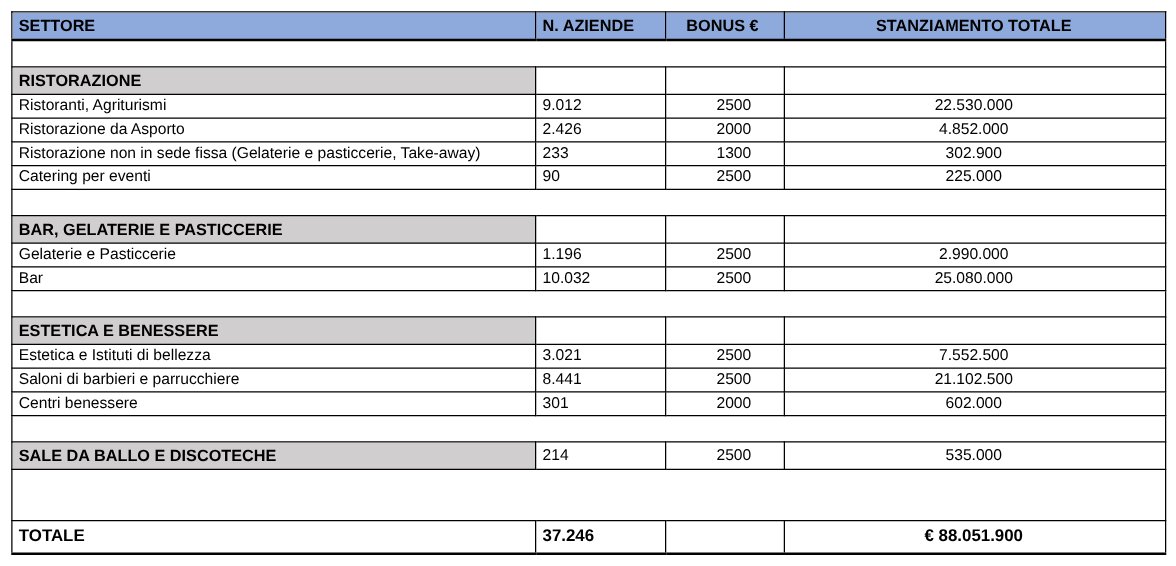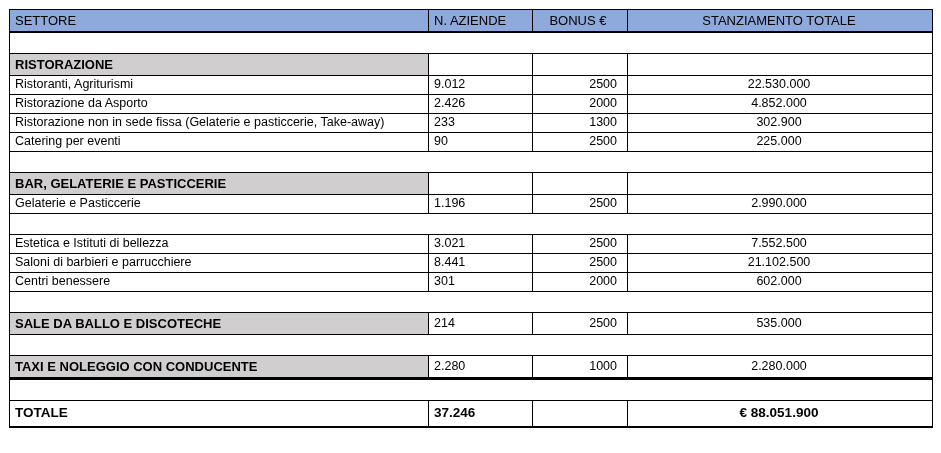--- a/index.html
+++ b/index.html
@@ -22,7 +22,7 @@
   td.c-st { text-align:center; padding-right:7px; }
   
   tr.hdr td {
-    background:var(--header_bg, #8EA9DB); font-weight:normal; font-size:13px;
+    background:var(--header_bg, #8EA9DB); font-weight:bold; font-size:13px;
     height:21px; border:1px solid var(--border,#000);
     border-bottom:2px solid var(--border,#000);
   }

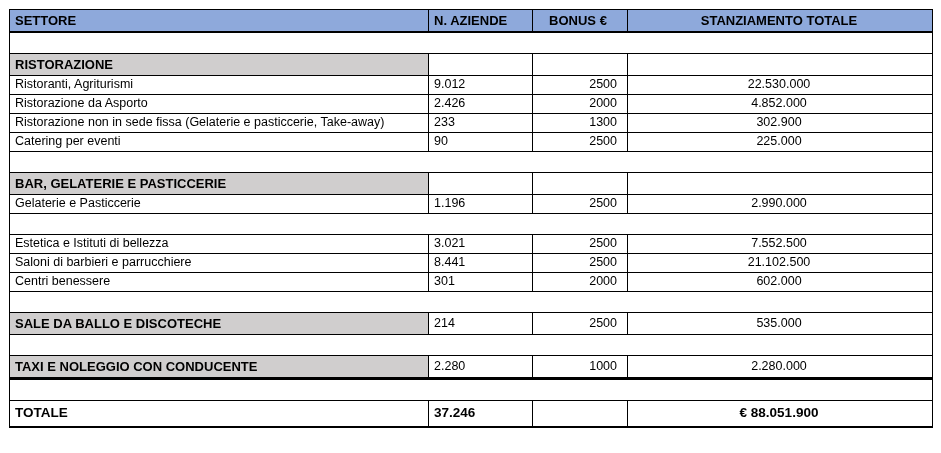--- a/index.html
+++ b/index.html
@@ -18,7 +18,7 @@
   }
   
   td.c-az { text-align:left; padding-right:7px; }
-  td.c-bn { text-align:right; padding-right:10px; }
+  td.c-bn { text-align:right; padding-right:26px; }
   td.c-st { text-align:center; padding-right:7px; }
   
   tr.hdr td {

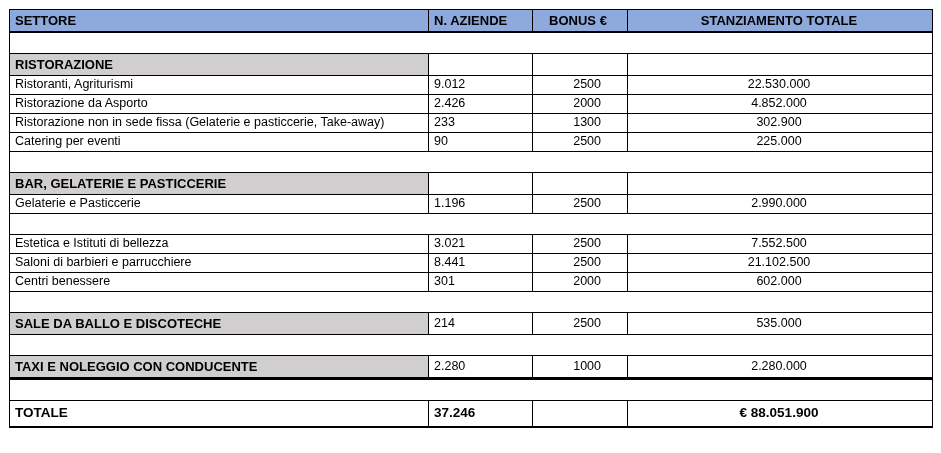--- a/index.html
+++ b/index.html
@@ -114,6 +114,12 @@
         <td class="c-bn">2500</td>
         <td class="c-st">2.990.000</td>
       </tr>
+      <tr class="data">
+        <td class="first">Bar</td>
+        <td class="c-az">10.032</td>
+        <td class="c-bn">2500</td>
+        <td class="c-st">25.080.000</td>
+      </tr>
 
       <tr class="spacer">
           <td colspan="4"></td>

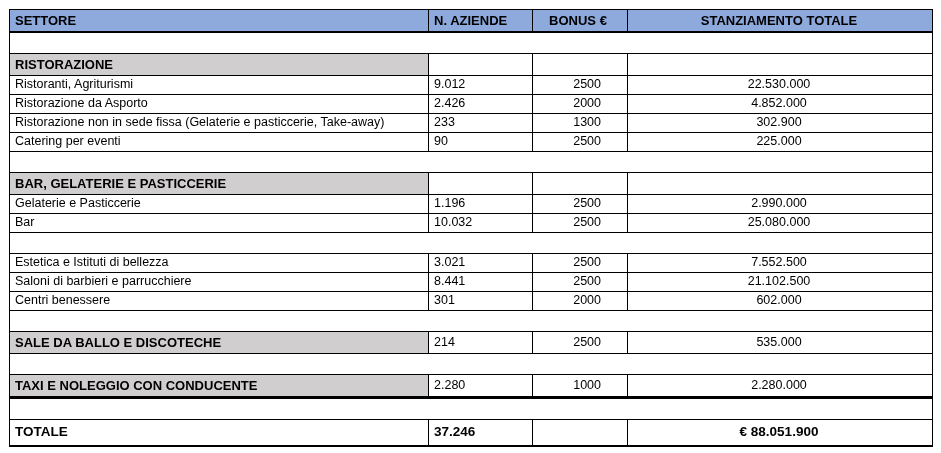--- a/index.html
+++ b/index.html
@@ -125,6 +125,12 @@
           <td colspan="4"></td>
         </tr>
 
+      <tr class="section">
+        <td class="first">ESTETICA E BENESSERE</td>
+        <td class="c-az"></td>
+        <td class="c-bn"></td>
+        <td class="c-st"></td>
+      </tr>
       <tr class="data">
         <td class="first">Estetica e Istituti di bellezza</td>
         <td class="c-az">3.021</td>

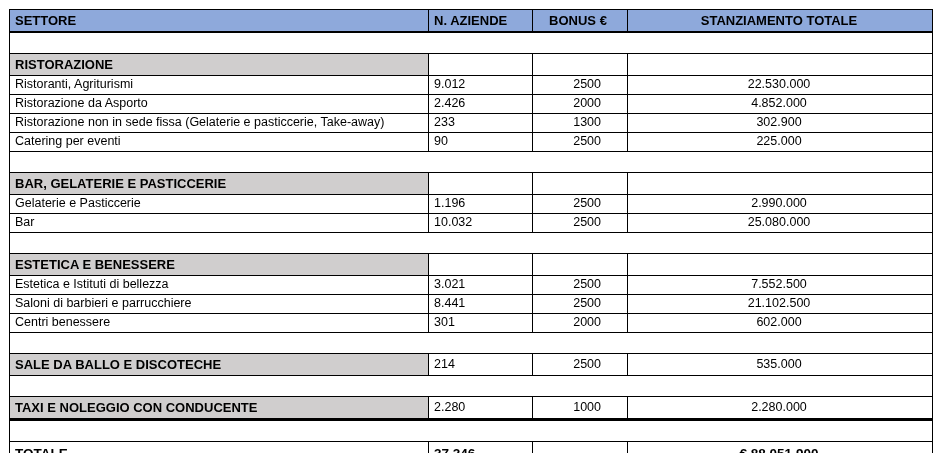--- a/index.html
+++ b/index.html
@@ -165,12 +165,6 @@
           <td colspan="4"></td>
         </tr>
 
-      <tr class="secdata thickb">
-        <td class="first">TAXI E NOLEGGIO CON CONDUCENTE</td>
-        <td class="c-az">2.280</td>
-        <td class="c-bn">1000</td>
-        <td class="c-st">2.280.000</td>
-      </tr>
 
       <tr class="spacer">
           <td colspan="4"></td>

